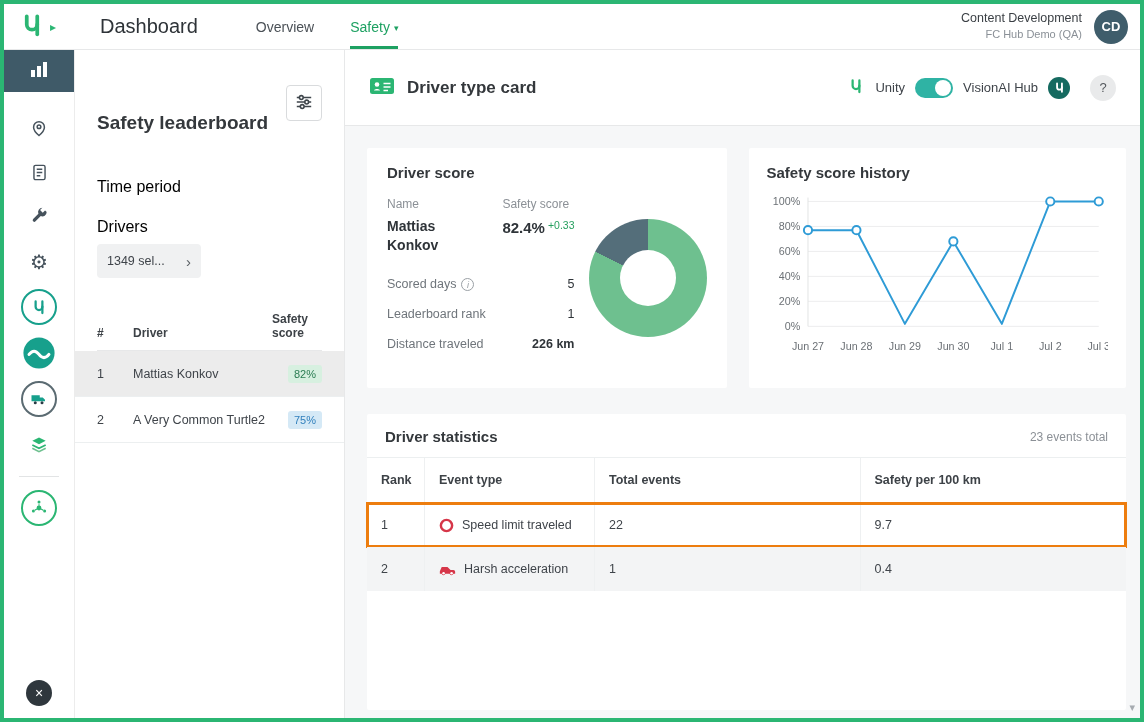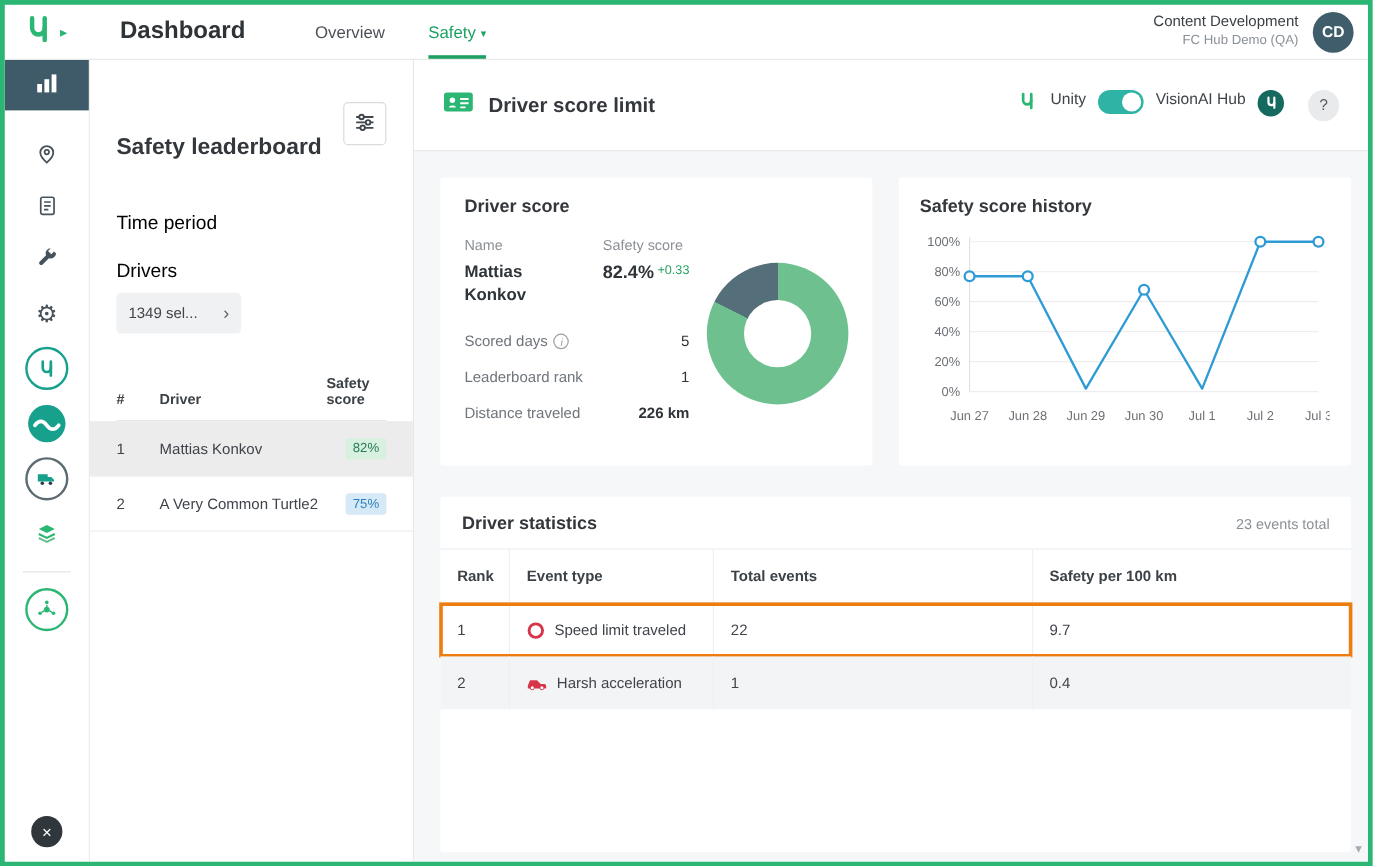--- a/index.html
+++ b/index.html
@@ -11,7 +11,7 @@
   .topbar { height:46px; flex:0 0 46px; display:flex; align-items:center; padding-left:14px; border-bottom:1px solid #e7e8e9; background:#fff; }
   .brand { display:flex; align-items:center; width:58px; gap:4px; }
   .brand-chevron { color:#2bb673; font-size:12px; cursor:pointer; }
-  .page-title { font-size:20px; font-weight:700; color:#2e3338; margin-left:24px; }
+  .page-title { font-size:20px; font-weight:400; color:#2e3338; margin-left:24px; }
   .tabs { display:flex; gap:36px; margin-left:58px; align-self:stretch; align-items:stretch; }
   .tab { font-size:14px; color:#4b5157; display:flex; align-items:center; gap:4px; border-bottom:3px solid transparent; padding-top:3px; cursor:pointer; }
   .tab.active { color:#1ea162; border-bottom-color:#1ea162; font-weight:500; }

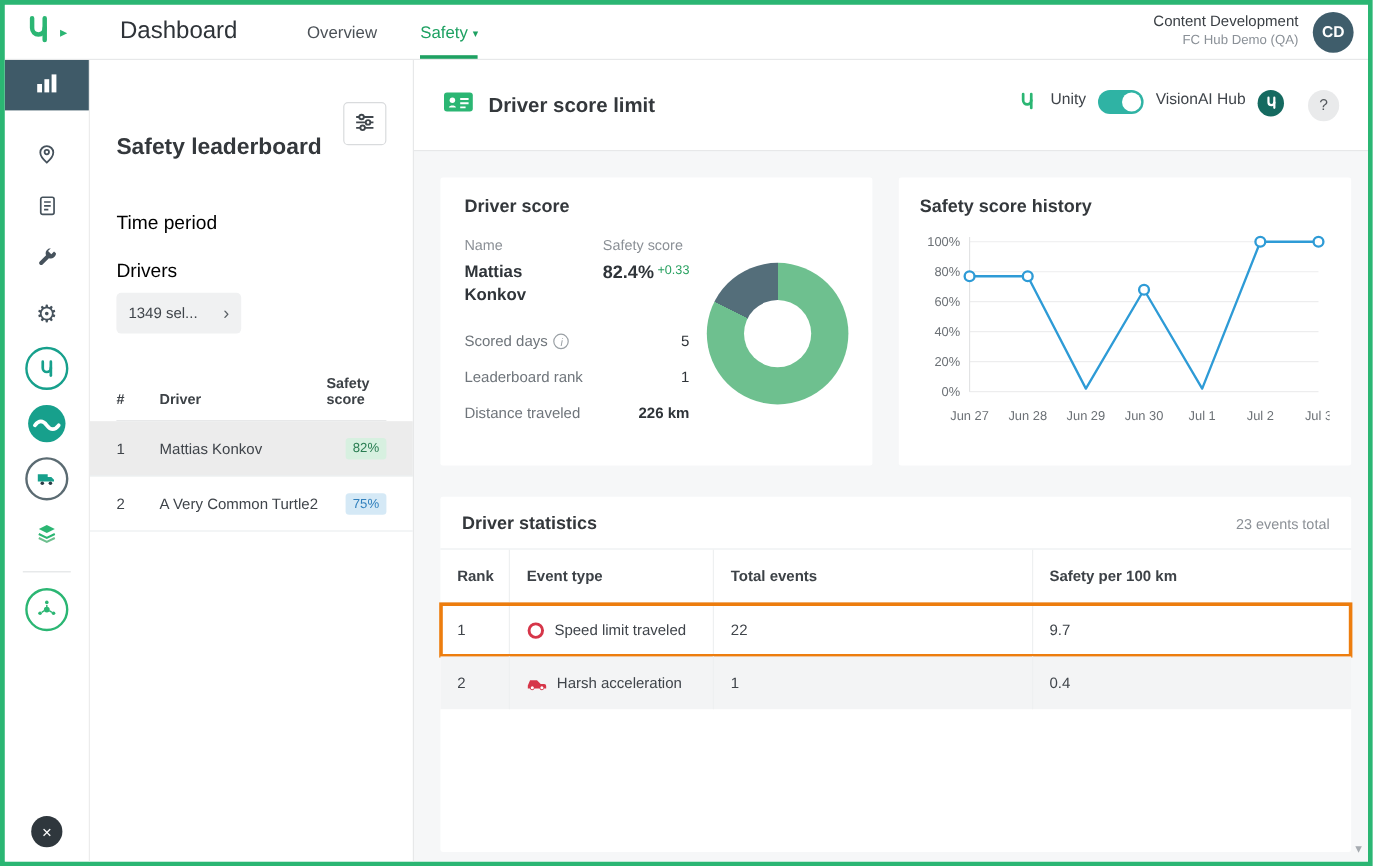--- a/index.html
+++ b/index.html
@@ -279,7 +279,7 @@
               <path d="M14.5 8.5h7M14.5 12h7M14.5 15.5h4.5" stroke="#fff" stroke-width="1.6"></path>
             </svg>
         </span>
-        <span class="main-title">Driver score limit</span>
+        <span class="main-title">Driver type card</span>
         <div class="head-right">
           <span>
             <svg width="18" height="18" viewBox="0 0 24 24">

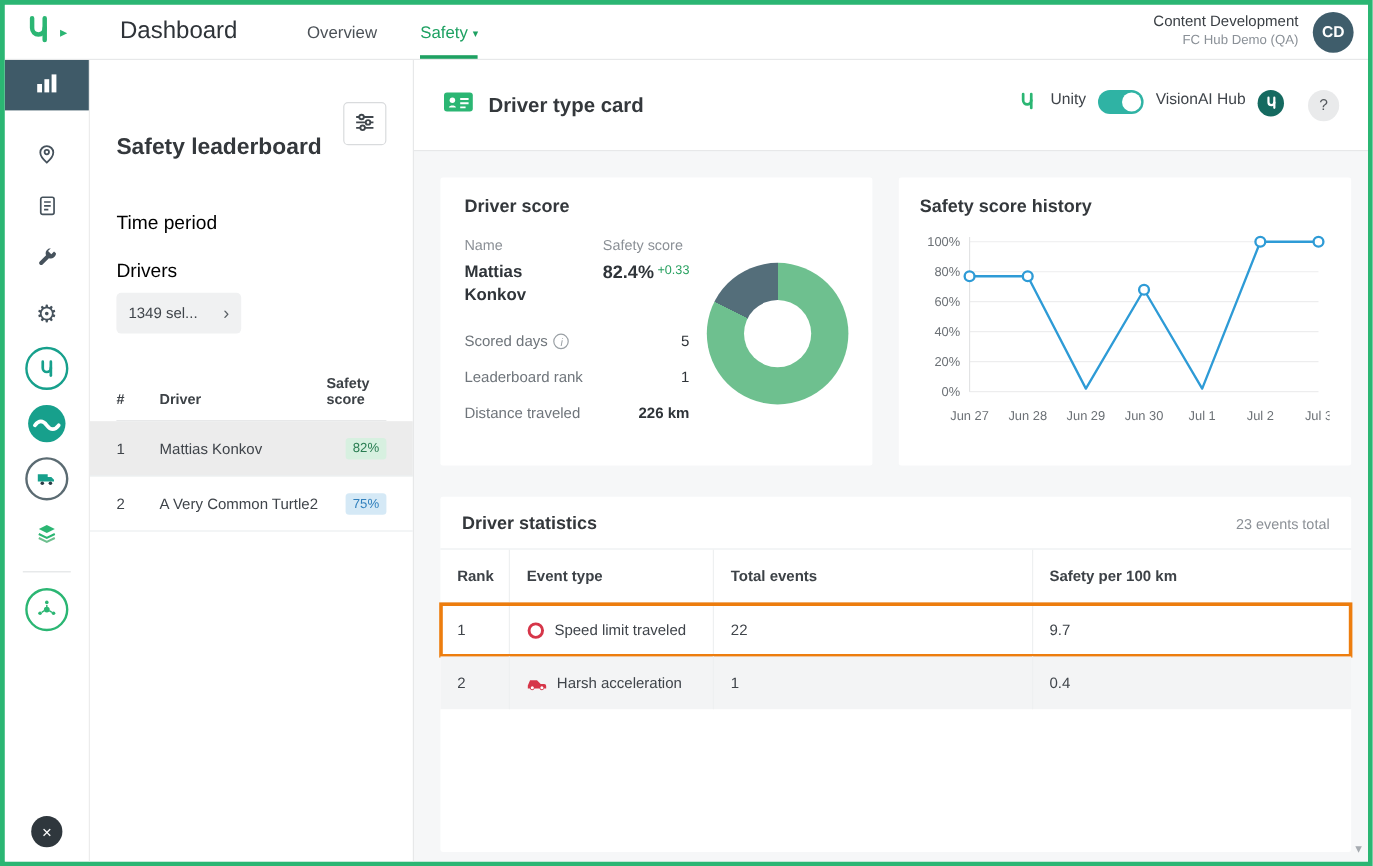--- a/index.html
+++ b/index.html
@@ -64,7 +64,7 @@
   .main { flex:1; display:flex; flex-direction:column; background:#f6f7f8; min-width:0; position:relative; }
   .main-head { background:#fff; border-bottom:1px solid #e7e8e9; height:76px; flex:0 0 76px; display:flex; align-items:center; padding:0 24px; gap:12px; }
   .main-title { font-size:17px; font-weight:600; color:#34383c; }
-  .head-right { margin-left:auto; display:flex; align-items:flex-start; gap:10px; font-size:13px; color:#3f444a; }
+  .head-right { margin-left:auto; display:flex; align-items:center; gap:10px; font-size:13px; color:#3f444a; }
   .toggle { width:38px; height:20px; border-radius:10px; background:#2fb3a4; position:relative; cursor:pointer; }
   .toggle .knob { position:absolute; right:2px; top:2px; width:16px; height:16px; border-radius:50%; background:#fff; }
   .help { width:26px; height:26px; border-radius:50%; background:#e9eaeb; display:grid; place-items:center; font-size:13px; color:#55595e; margin-left:10px; cursor:pointer; }

